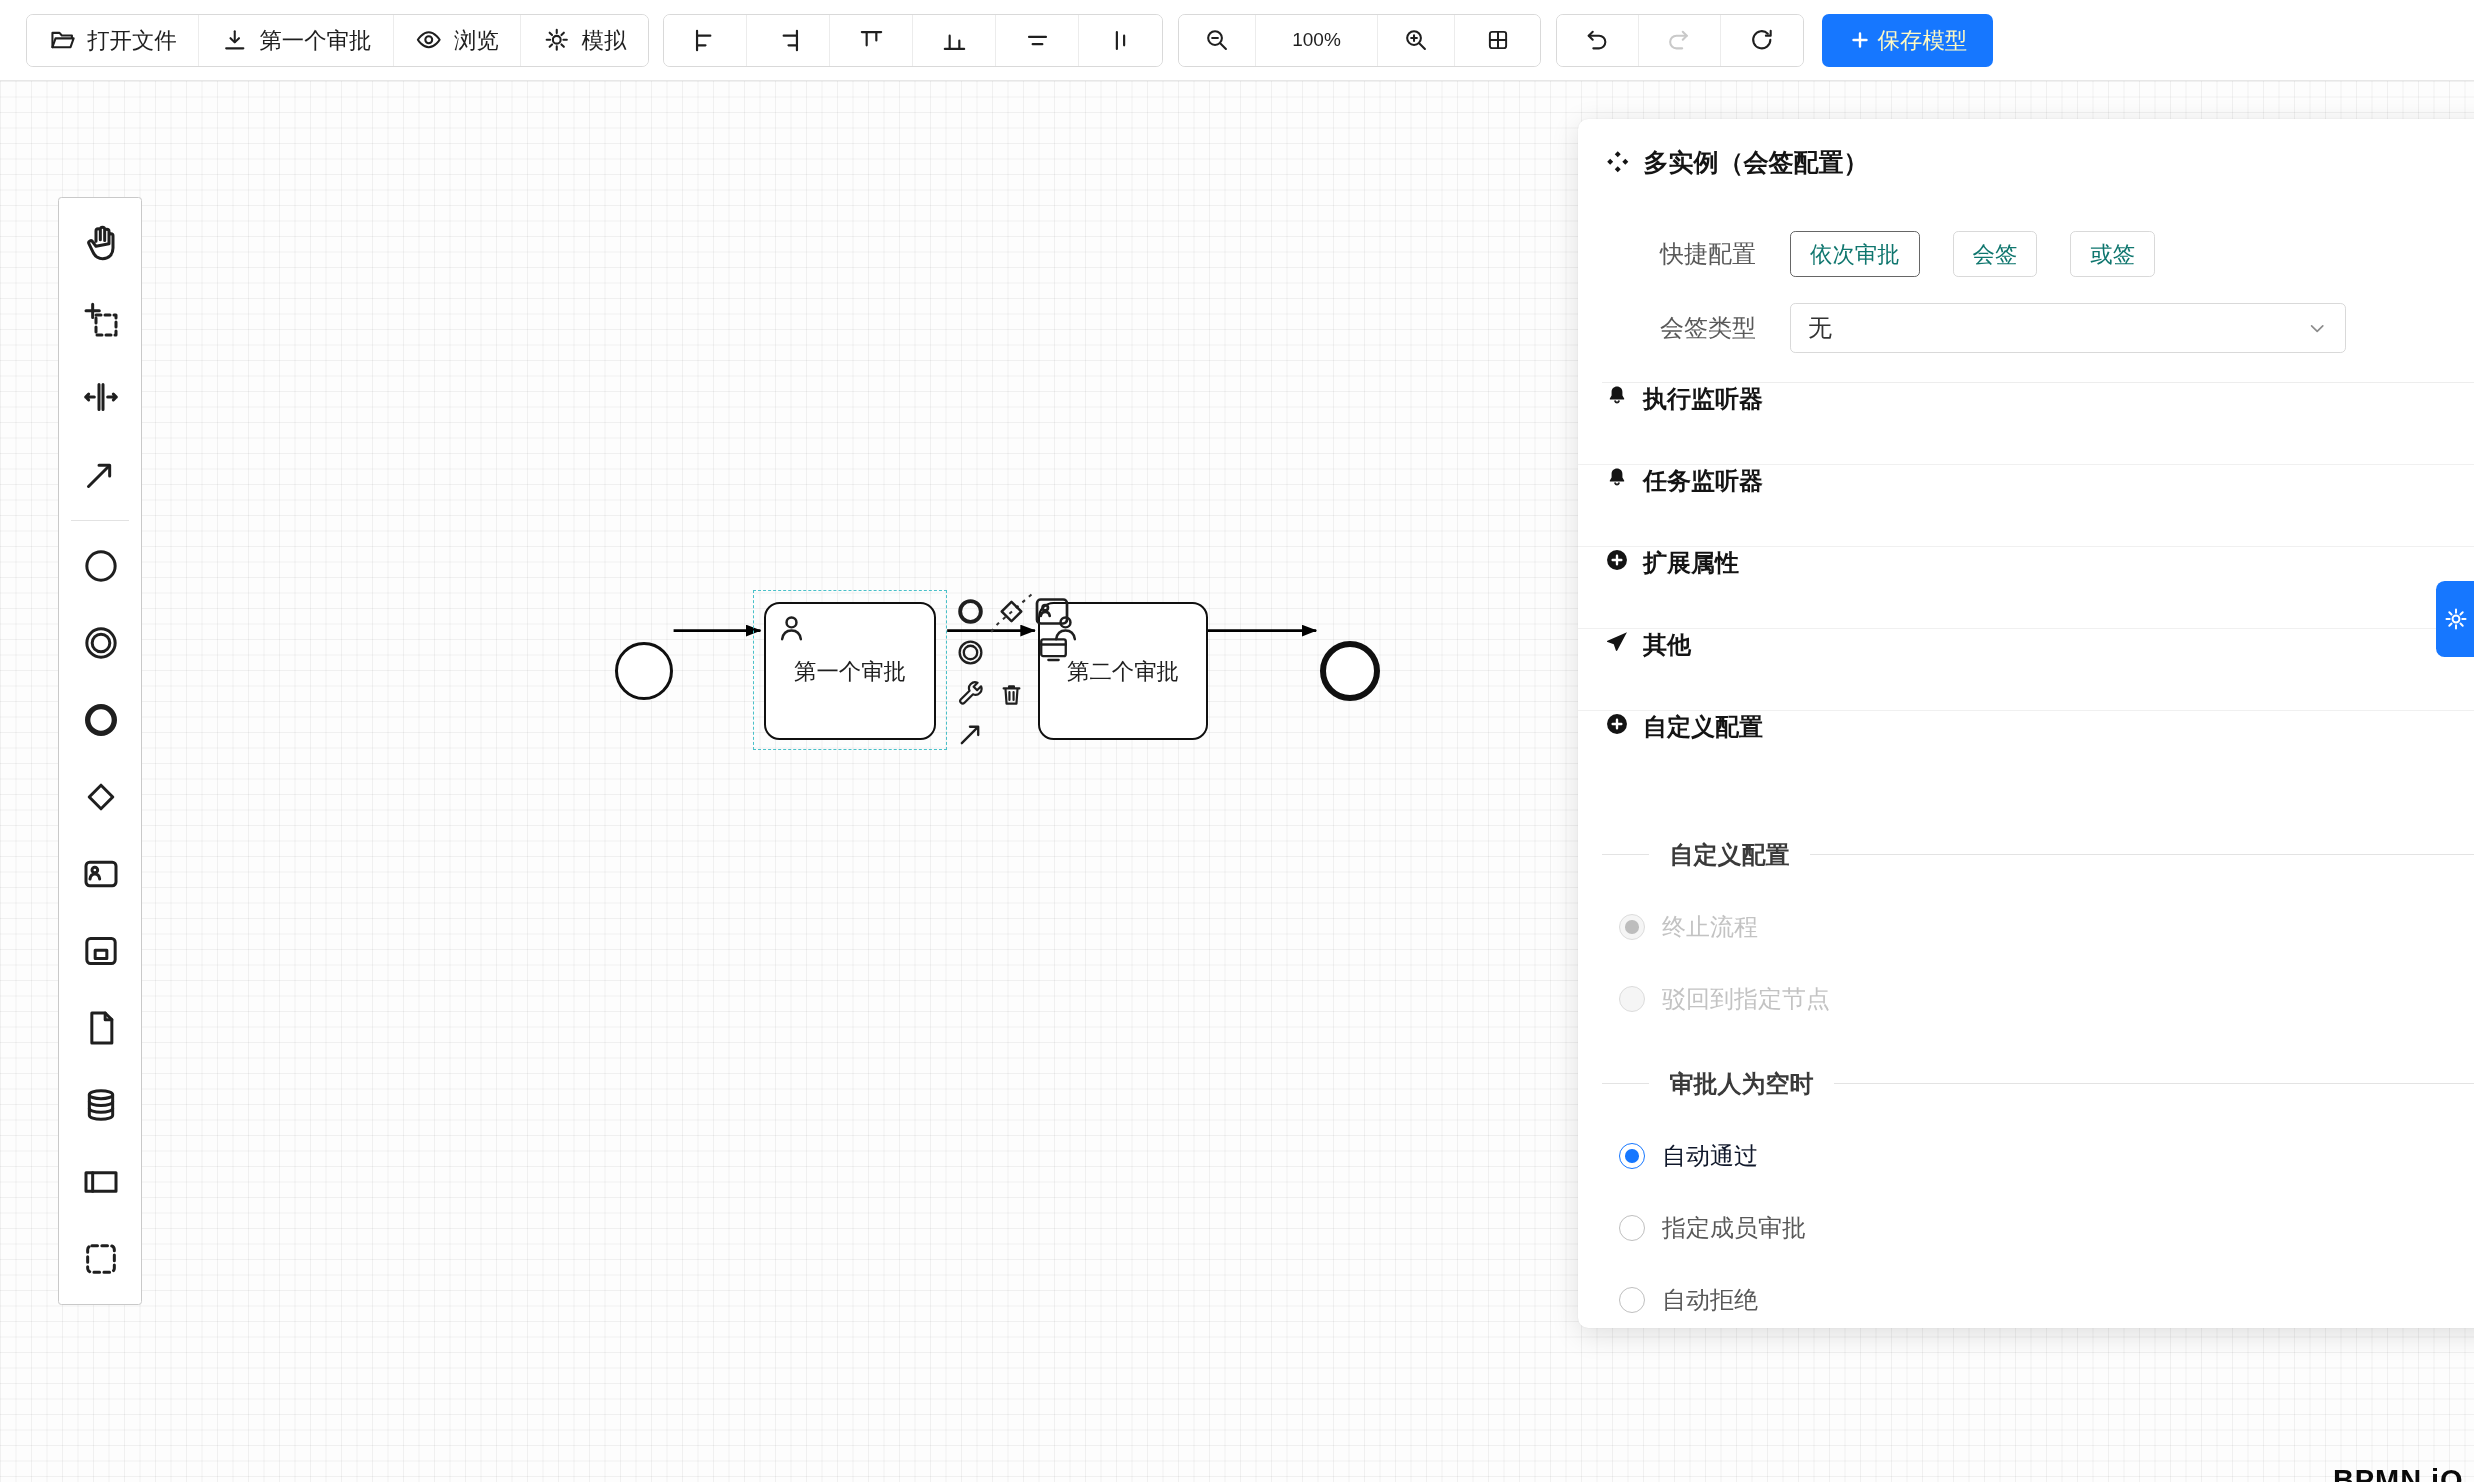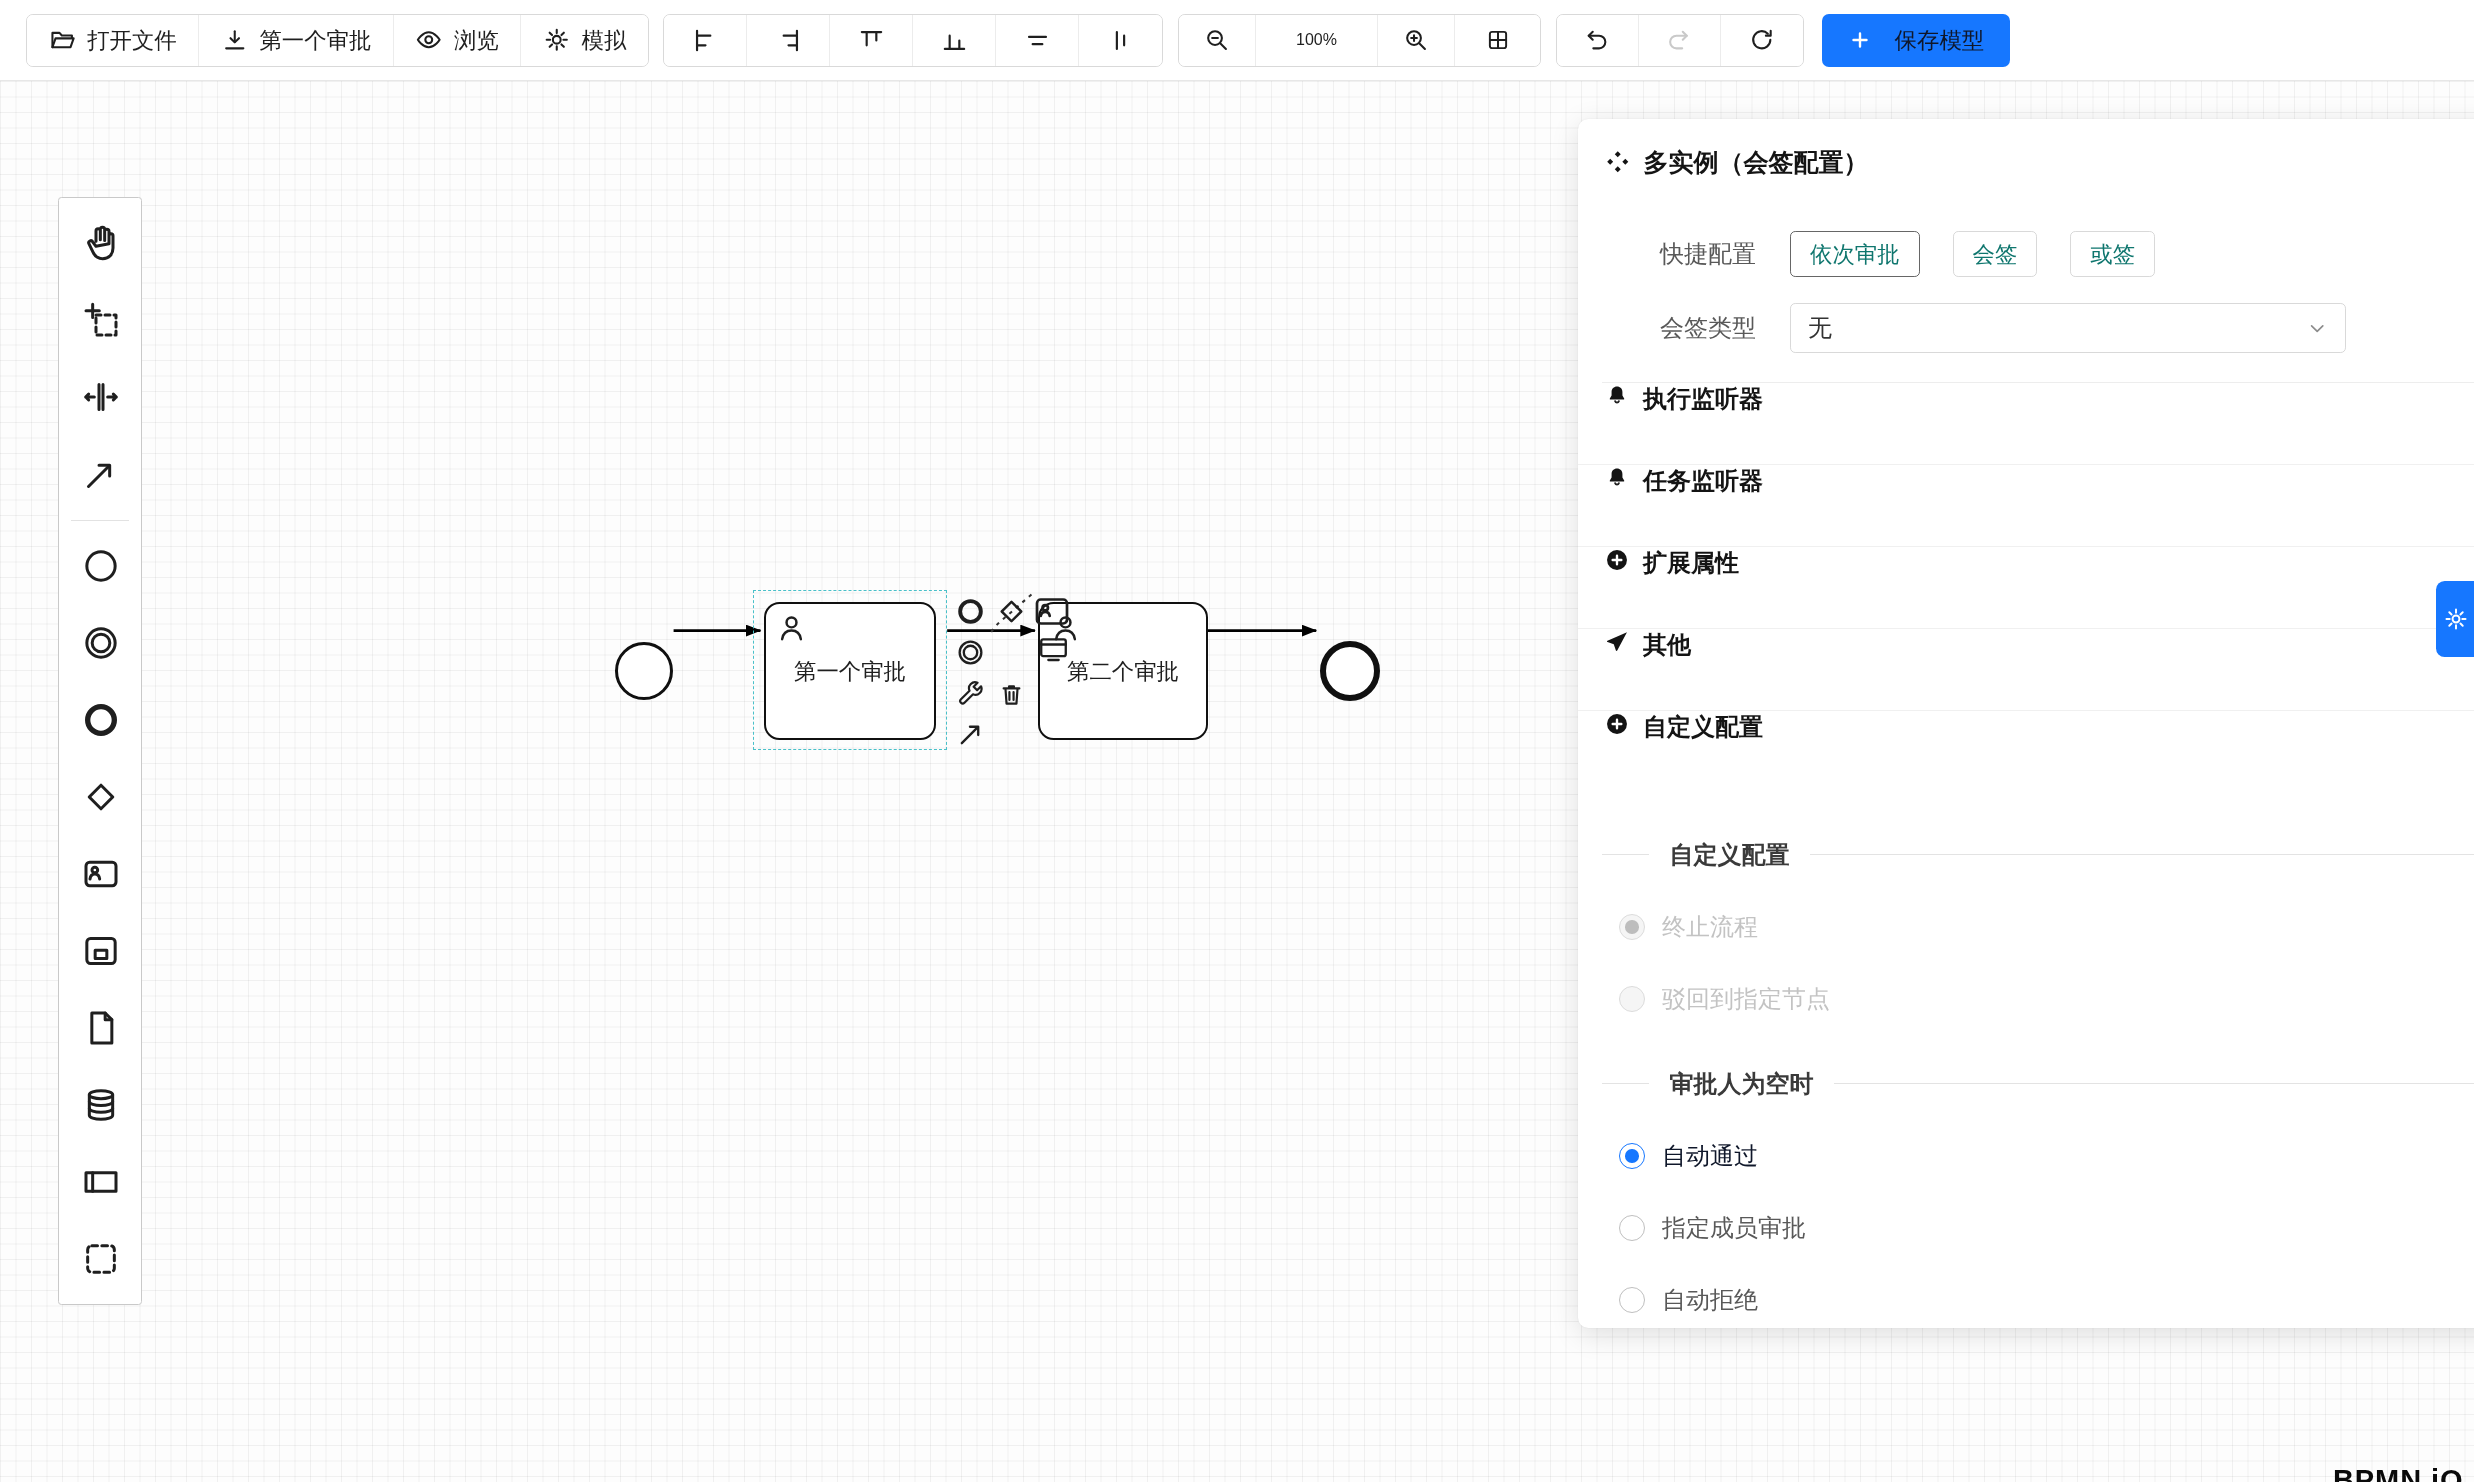--- a/index.html
+++ b/index.html
@@ -24,7 +24,7 @@
     border-right:0.9px solid #ececec; cursor:pointer; background:#fff; }
   .tb-ibtn:last-child { border-right:none; }
   .zoom-val { width:122px; display:flex; align-items:center; justify-content:center;
-    font-size:16px; border-right:0.9px solid #ececec; }
+    font-size:19px; border-right:0.9px solid #ececec; }
   .save-btn { height:53px; margin-left:3.4px; padding:0 26px; background:#1677ff; color:#0f172a;
     border:none; border-radius:6.9px; font-size:22.4px; display:flex; align-items:center; gap:23px; cursor:pointer; }
 

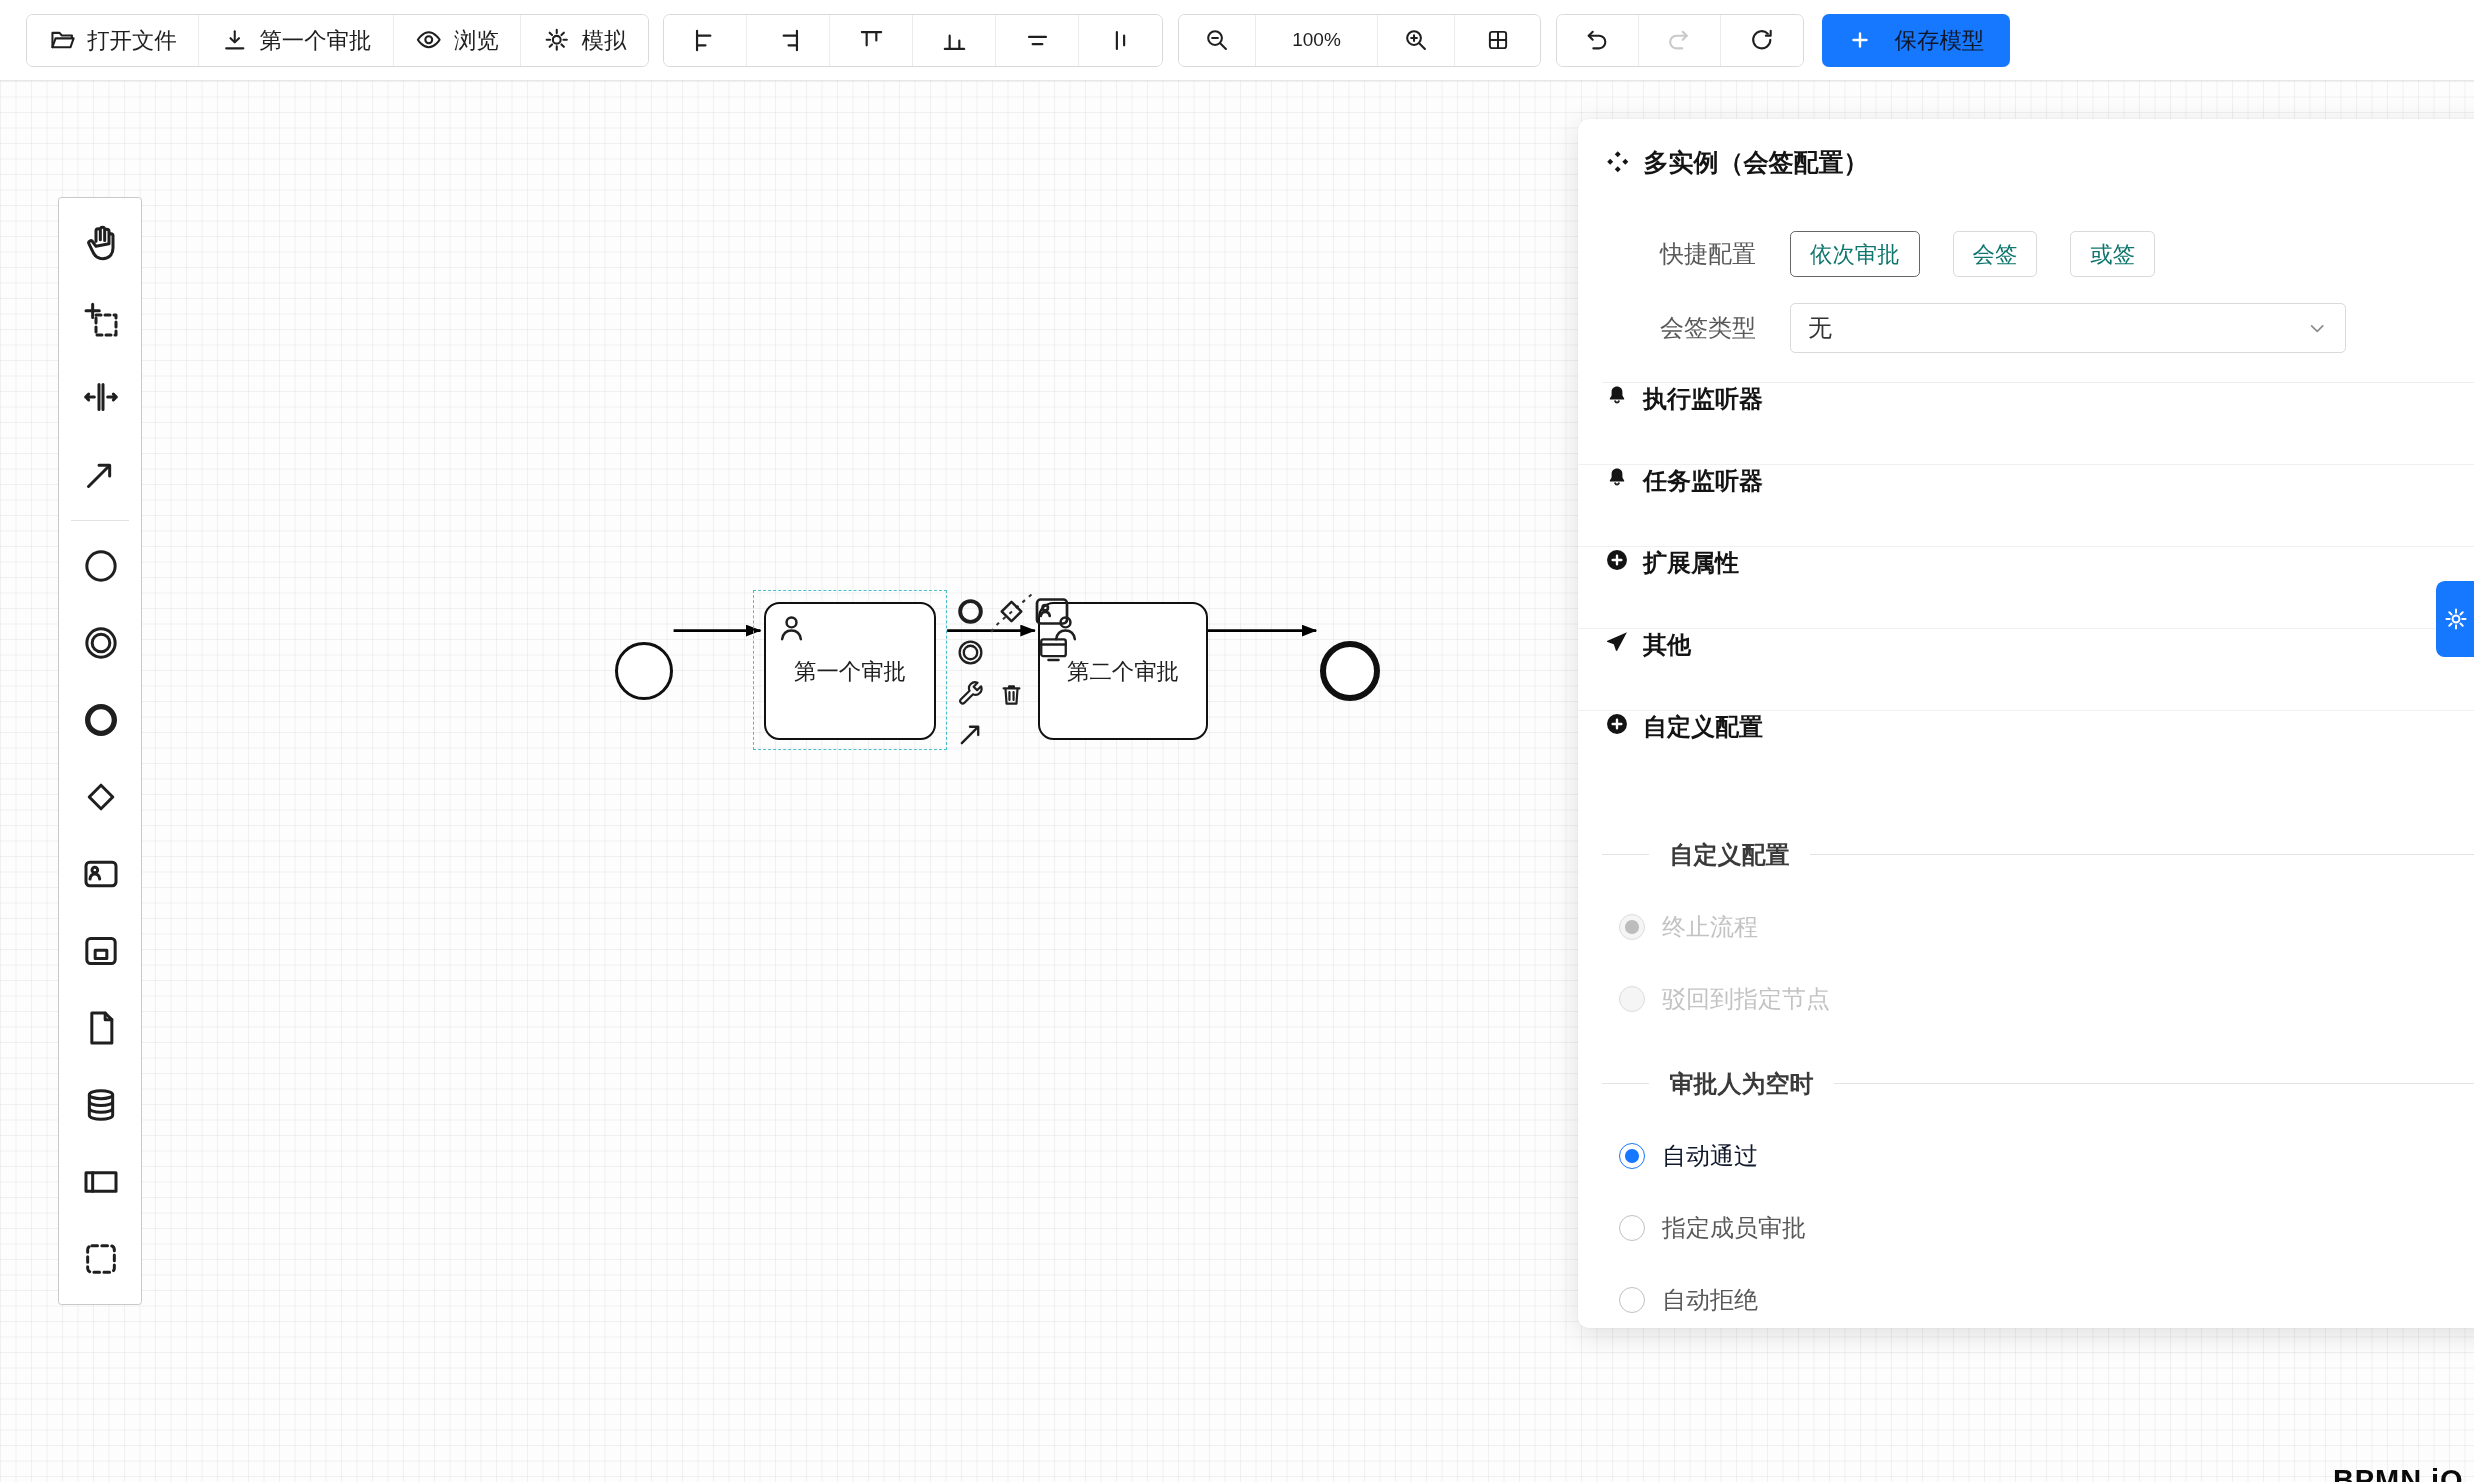--- a/index.html
+++ b/index.html
@@ -25,8 +25,8 @@
   .tb-ibtn:last-child { border-right:none; }
   .zoom-val { width:122px; display:flex; align-items:center; justify-content:center;
     font-size:19px; border-right:0.9px solid #ececec; }
-  .save-btn { height:53px; margin-left:3.4px; padding:0 26px; background:#1677ff; color:#0f172a;
-    border:none; border-radius:6.9px; font-size:22.4px; display:flex; align-items:center; gap:23px; cursor:pointer; }
+  .save-btn { height:53px; margin-left:3.4px; padding:0 26px; background:#1677ff; color:#fef9c3;
+    border:none; border-radius:6.9px; font-size:22.4px; display:flex; align-items:center; gap:6px; cursor:pointer; }
 
   
   .canvas { position:absolute; left:0; top:81px; width:2475px; height:1401px; background-color:#fdfdfd;

